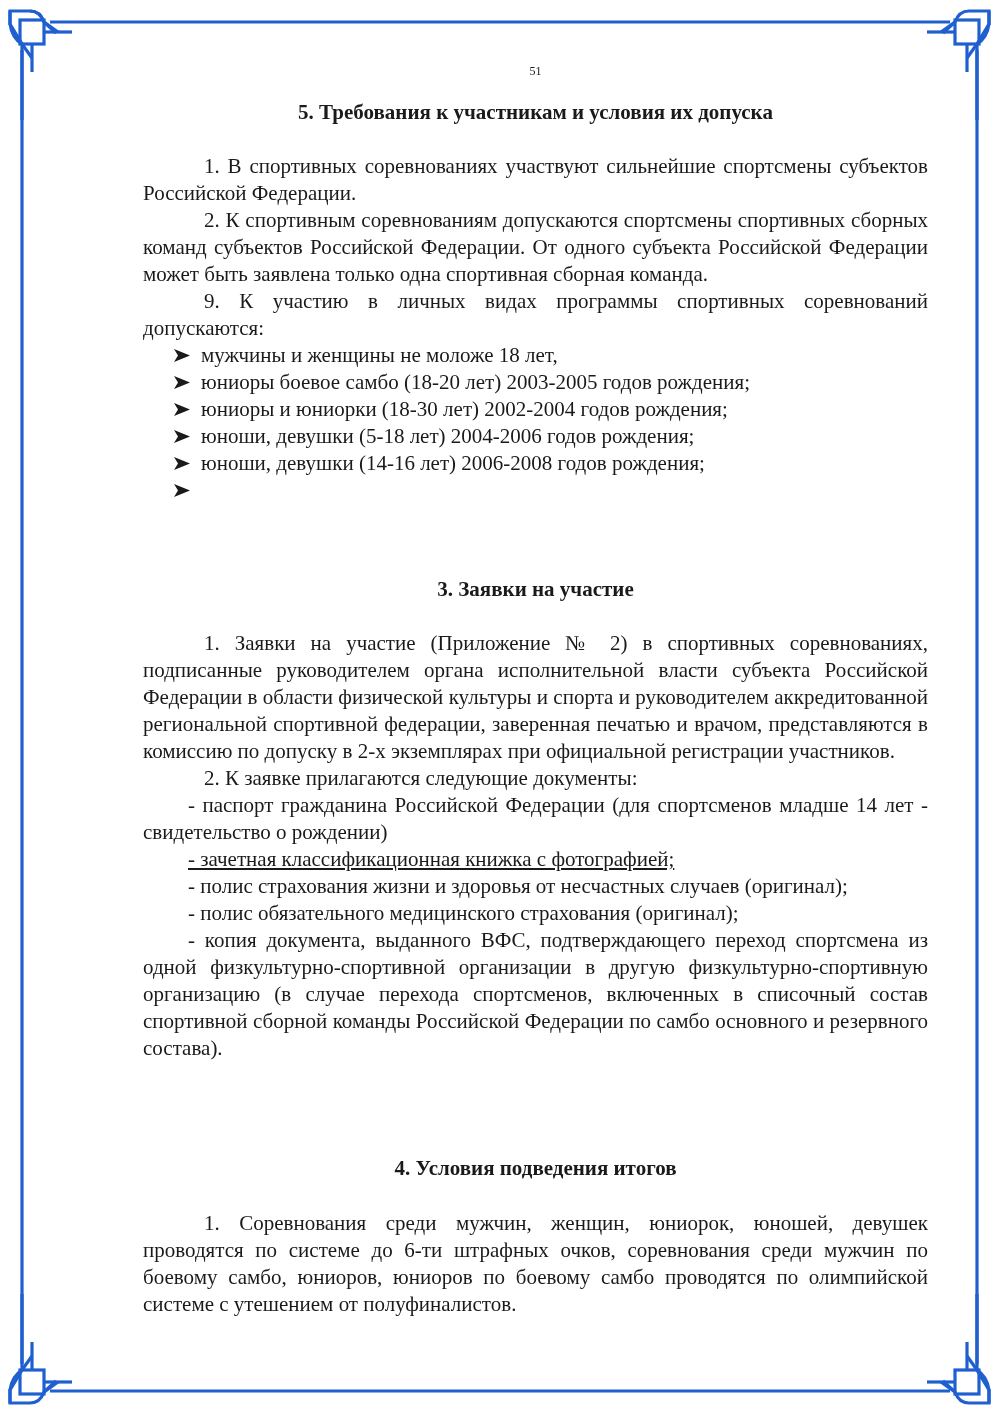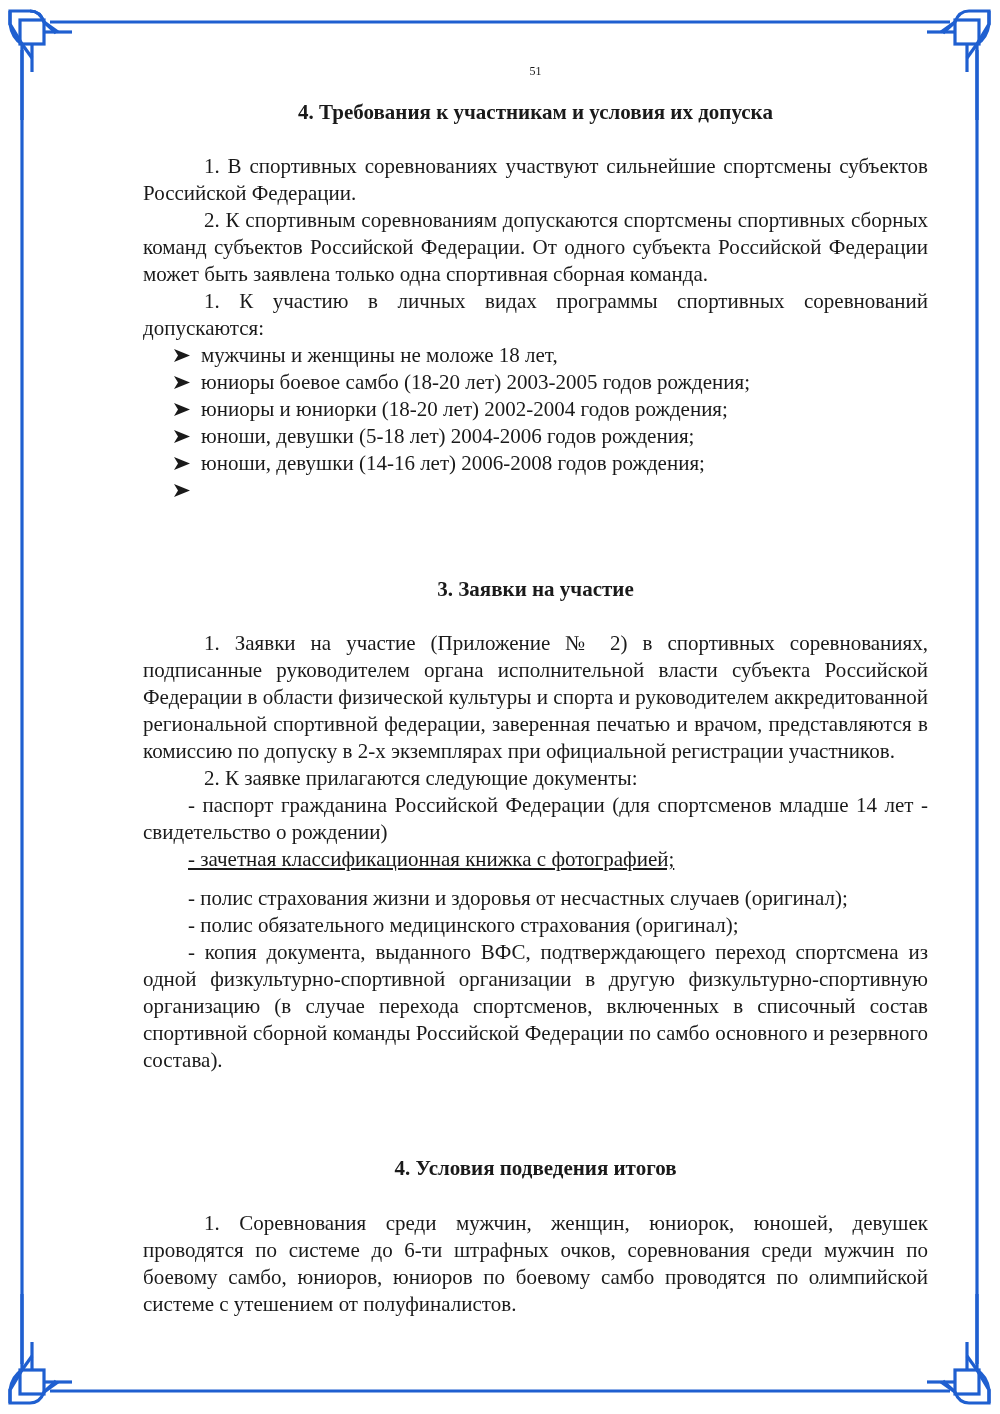--- a/index.html
+++ b/index.html
@@ -78,7 +78,7 @@
 
   <div class="page-number">51</div>
 
-  <div class="heading" style="top:99px;">4.  Требования к участникам и условия их допуска</div>
+  <div class="heading" style="top:99px;">5.  Требования к участникам и условия их допуска</div>
 
   <div class="block" style="top:153px;">
     <p class="para last">1. В спортивных соревнованиях участвуют сильнейшие спортсмены субъектов Российской Федерации.</p>

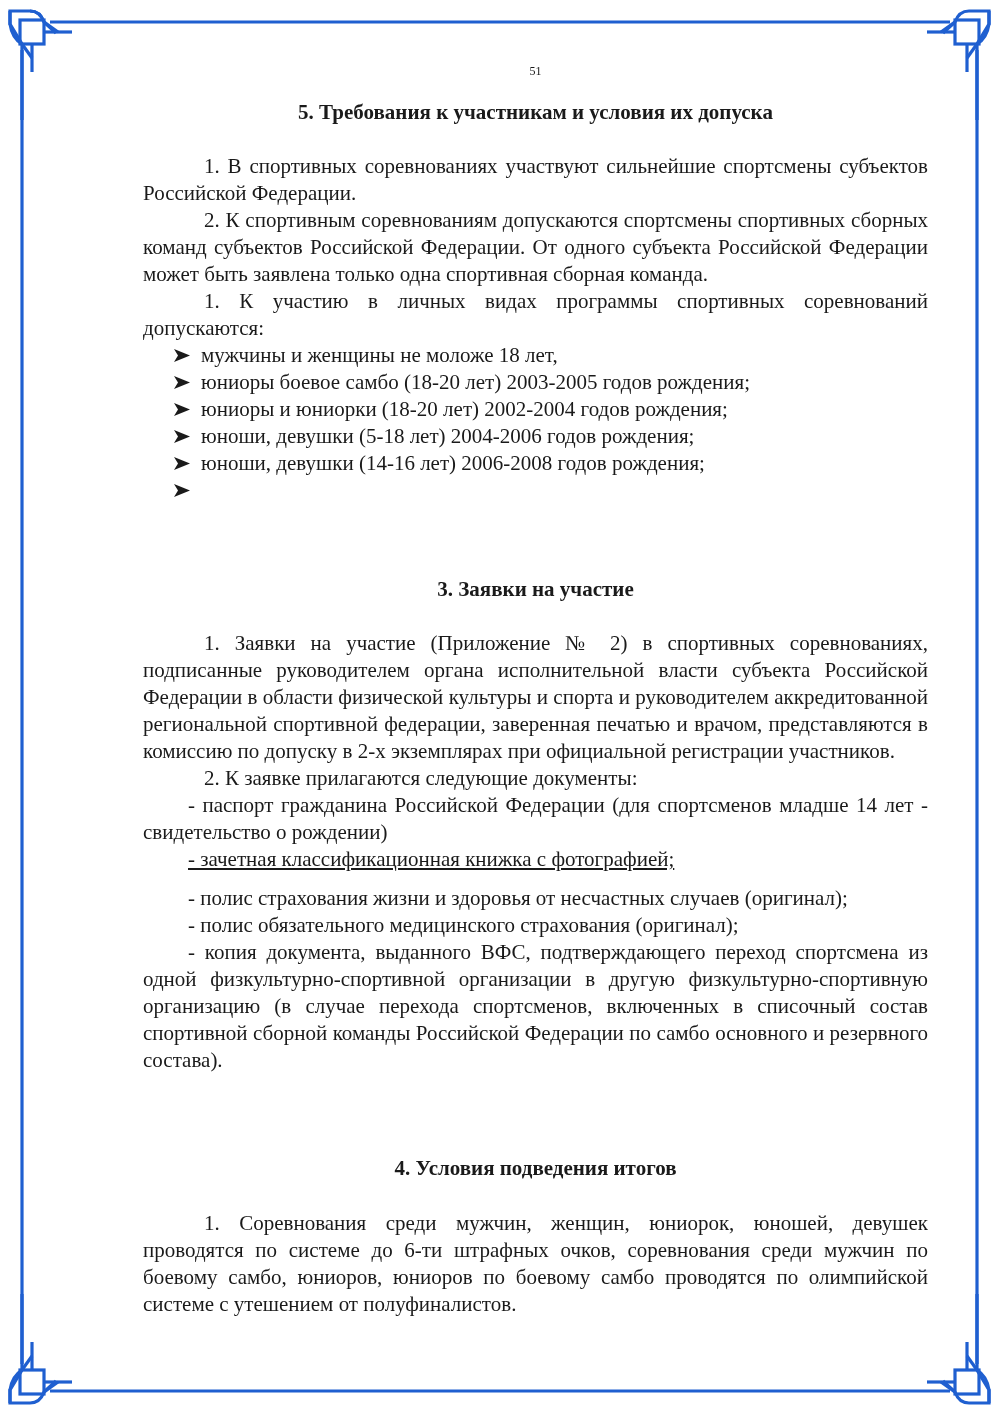--- a/index.html
+++ b/index.html
@@ -83,7 +83,7 @@
   <div class="block" style="top:153px;">
     <p class="para last">1. В спортивных соревнованиях участвуют сильнейшие спортсмены субъектов Российской Федерации.</p>
     <p class="para last">2. К спортивным соревнованиям допускаются спортсмены спортивных сборных команд субъектов Российской Федерации. От одного субъекта Российской Федерации может быть заявлена только одна спортивная сборная команда.</p>
-    <p class="para last">1. К участию в личных видах программы спортивных соревнований допускаются:</p>
+    <p class="para last">9. К участию в личных видах программы спортивных соревнований допускаются:</p>
     <ul class="bullets">
       <li>
         <svg class="arrow" viewBox="0 0 18 15">

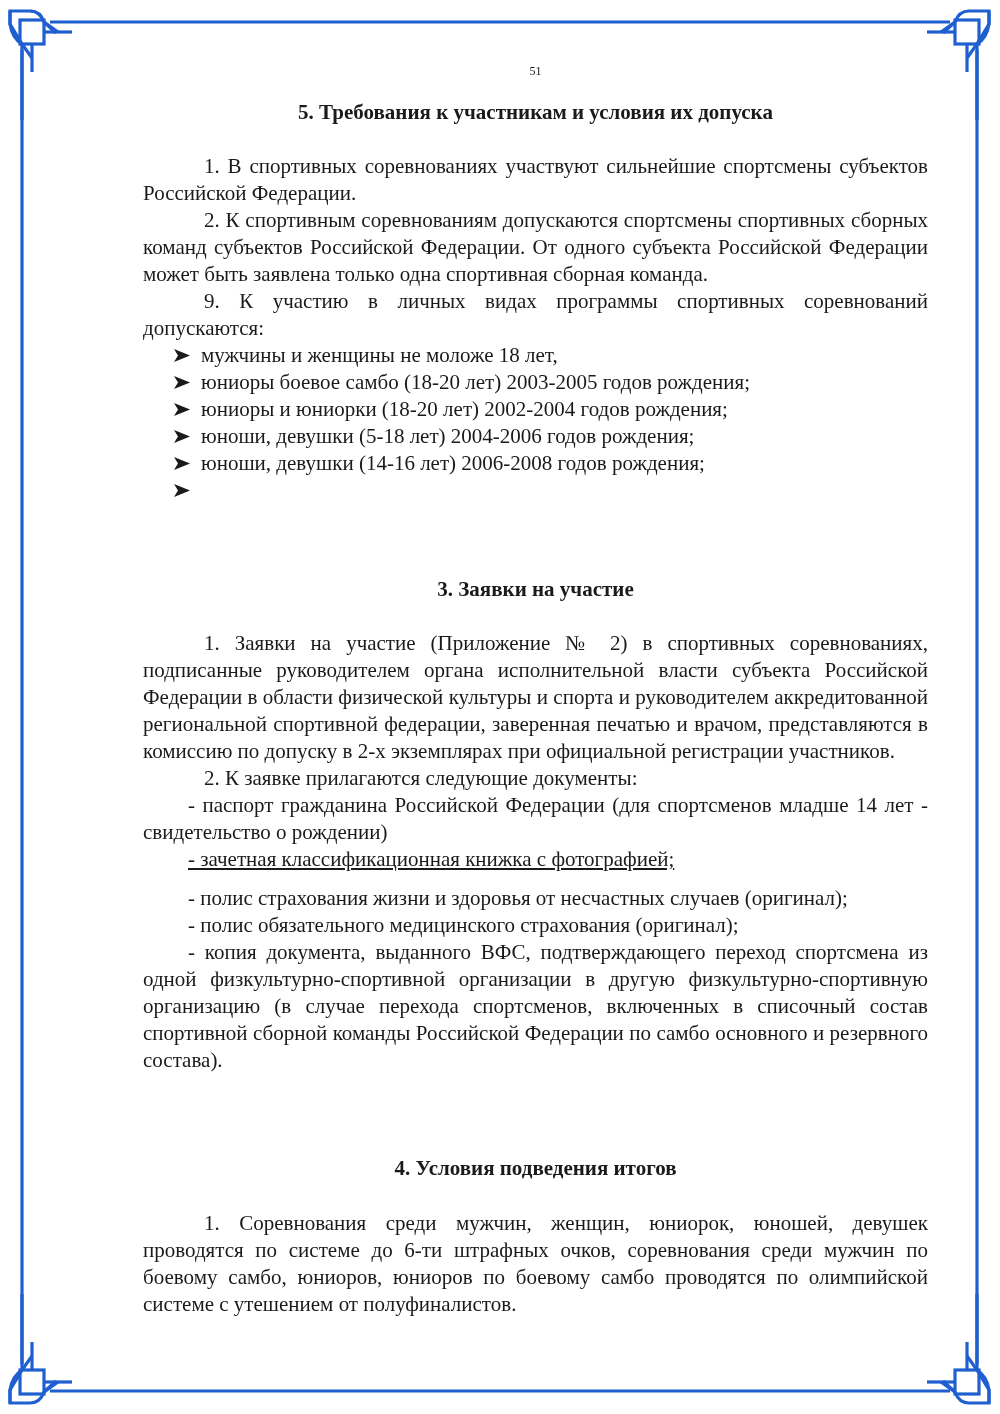--- a/index.html
+++ b/index.html
@@ -101,7 +101,7 @@
         <svg class="arrow" viewBox="0 0 18 15">
             <path d="M1 1 L17 7.5 L1 14 L5 7.5 Z" fill="#1a1a1a"></path>
           </svg>
-        <span>юниоры и юниорки (18-20 лет) 2002-2004 годов рождения;</span>
+        <span>юниоры и юниорки (18-30 лет) 2002-2004 годов рождения;</span>
       </li>
       <li>
         <svg class="arrow" viewBox="0 0 18 15">

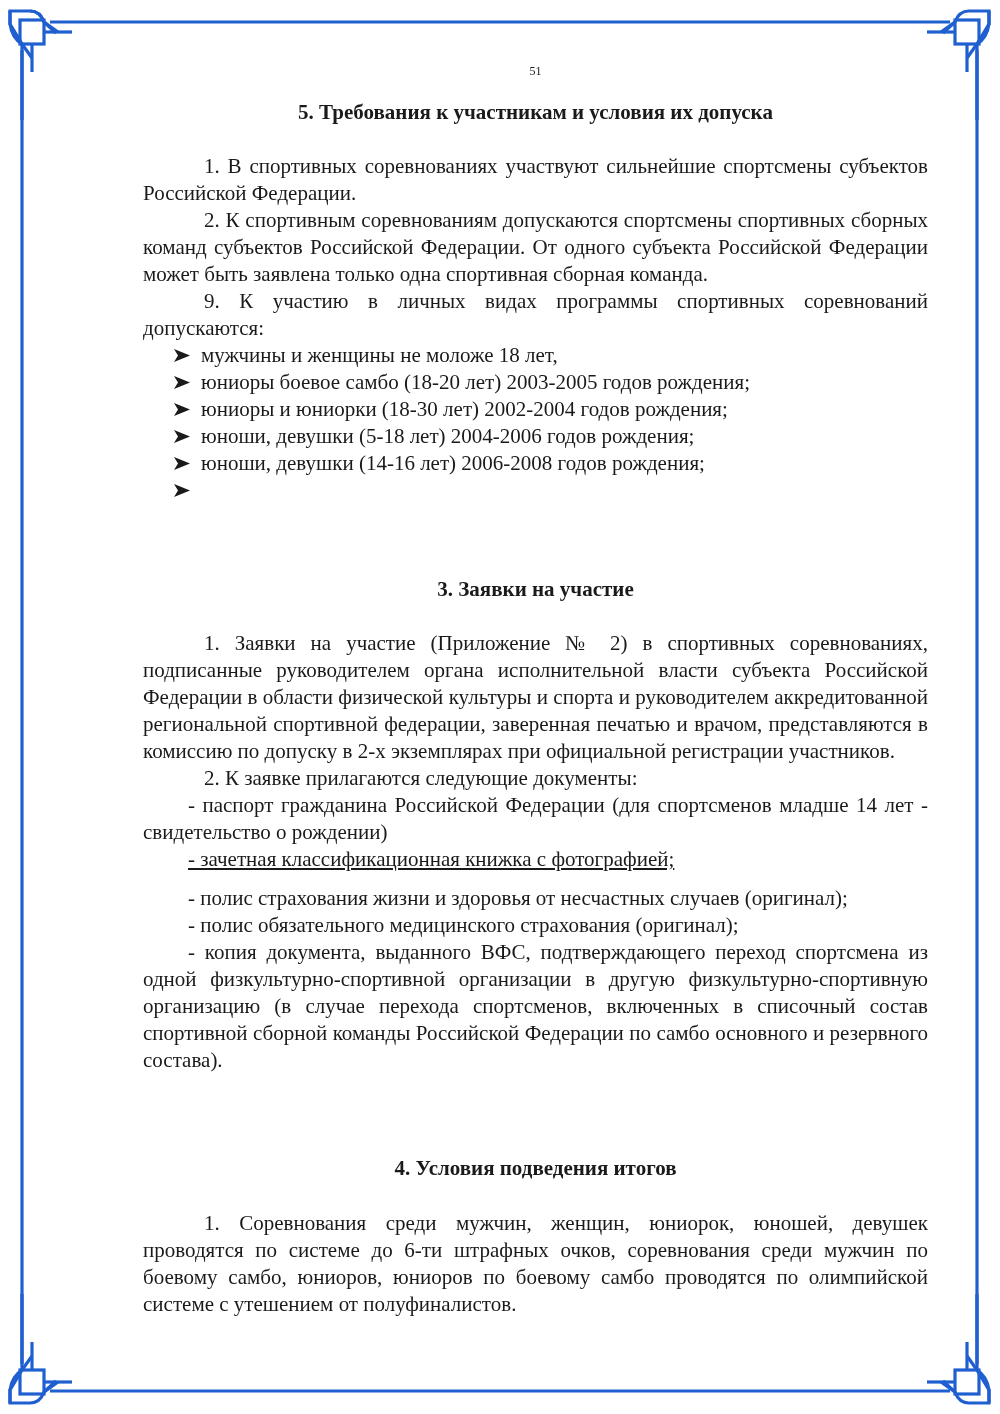--- a/index.html
+++ b/index.html
@@ -130,7 +130,7 @@
     <p class="para last">2. К заявке прилагаются следующие документы:</p>
     <p class="dash-item" style="text-align-last:left;">- паспорт гражданина Российской Федерации (для спортсменов младше 14 лет - свидетельство о рождении)</p>
     <p class="dash-item" style="text-align-last:left;text-decoration:underline;">-   зачетная классификационная книжка с фотографией;</p>
-    <p class="dash-item" style="text-align-last:left;margin-top:12px;">-  полис страхования жизни и здоровья от несчастных случаев (оригинал);</p>
+    <p class="dash-item" style="text-align-last:left;">-  полис страхования жизни и здоровья от несчастных случаев (оригинал);</p>
     <p class="dash-item" style="text-align-last:left;">-   полис обязательного медицинского страхования (оригинал);</p>
     <p class="dash-item" style="text-align-last:left;">-  копия документа, выданного ВФС, подтверждающего переход спортсмена из одной физкультурно-спортивной организации в другую физкультурно-спортивную организацию (в случае перехода спортсменов, включенных в списочный состав спортивной сборной команды Российской Федерации по самбо основного и резервного состава).</p>
   </div>

